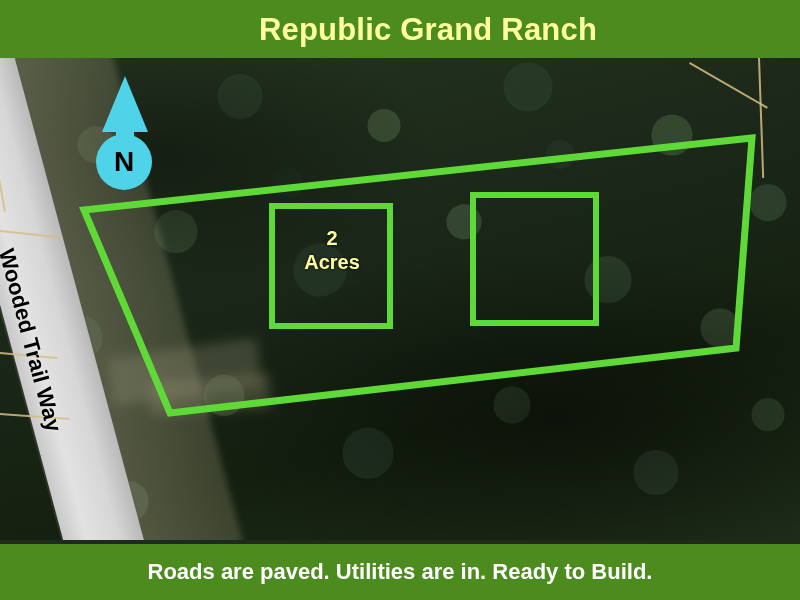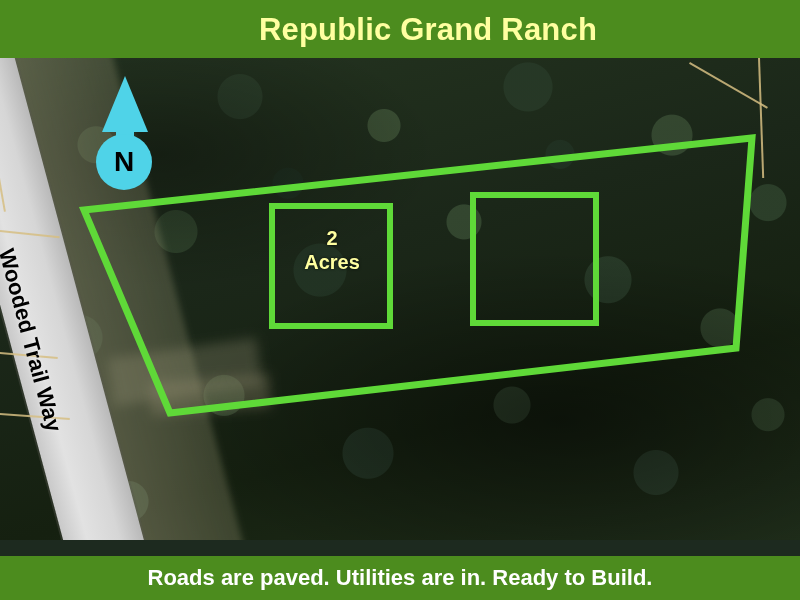--- a/index.html
+++ b/index.html
@@ -36,7 +36,7 @@
   }
   #footer-bar {
     bottom: 0;
-    height: 44px;
+    height: 56px;
   }
   #header-title {
     color: #ffffa0;

